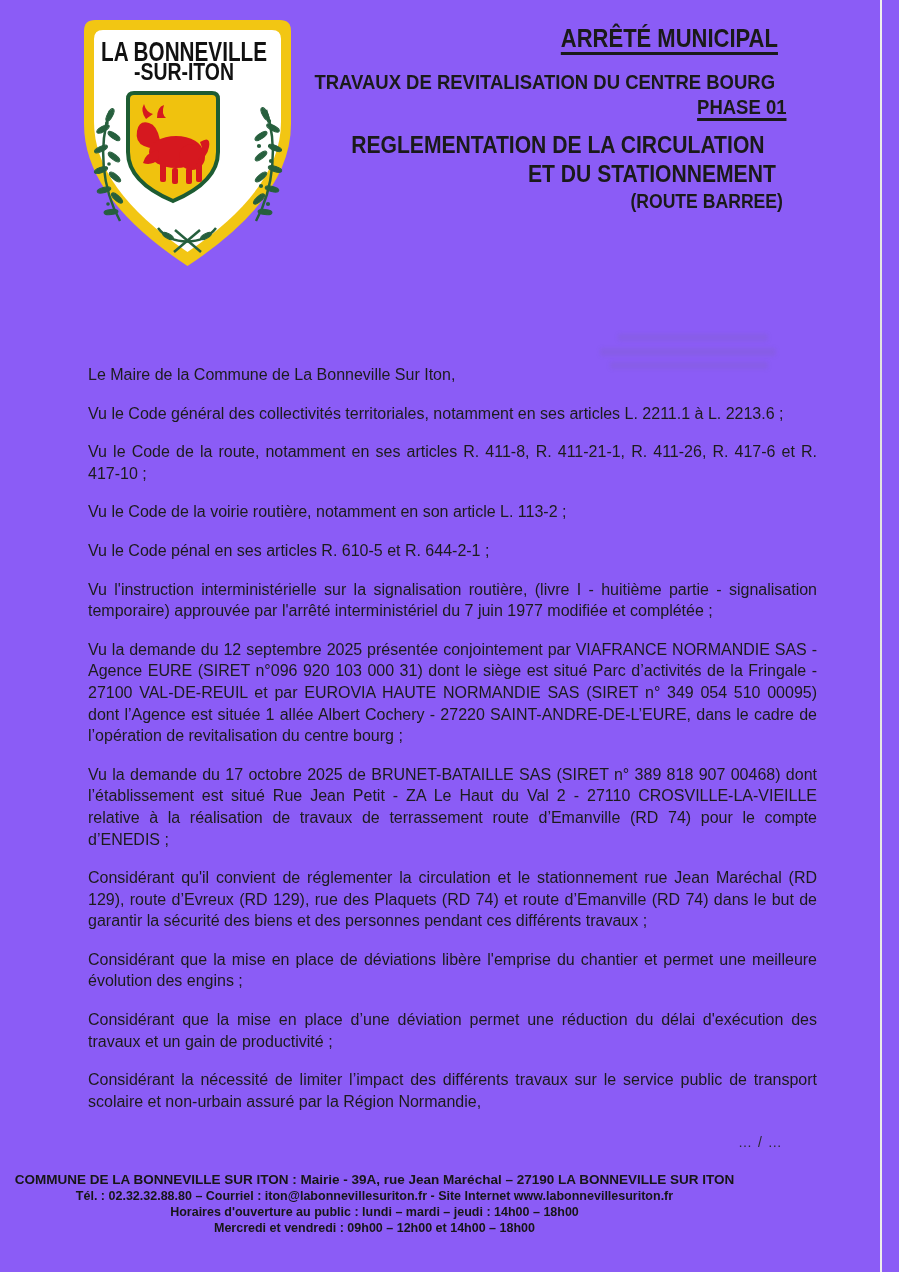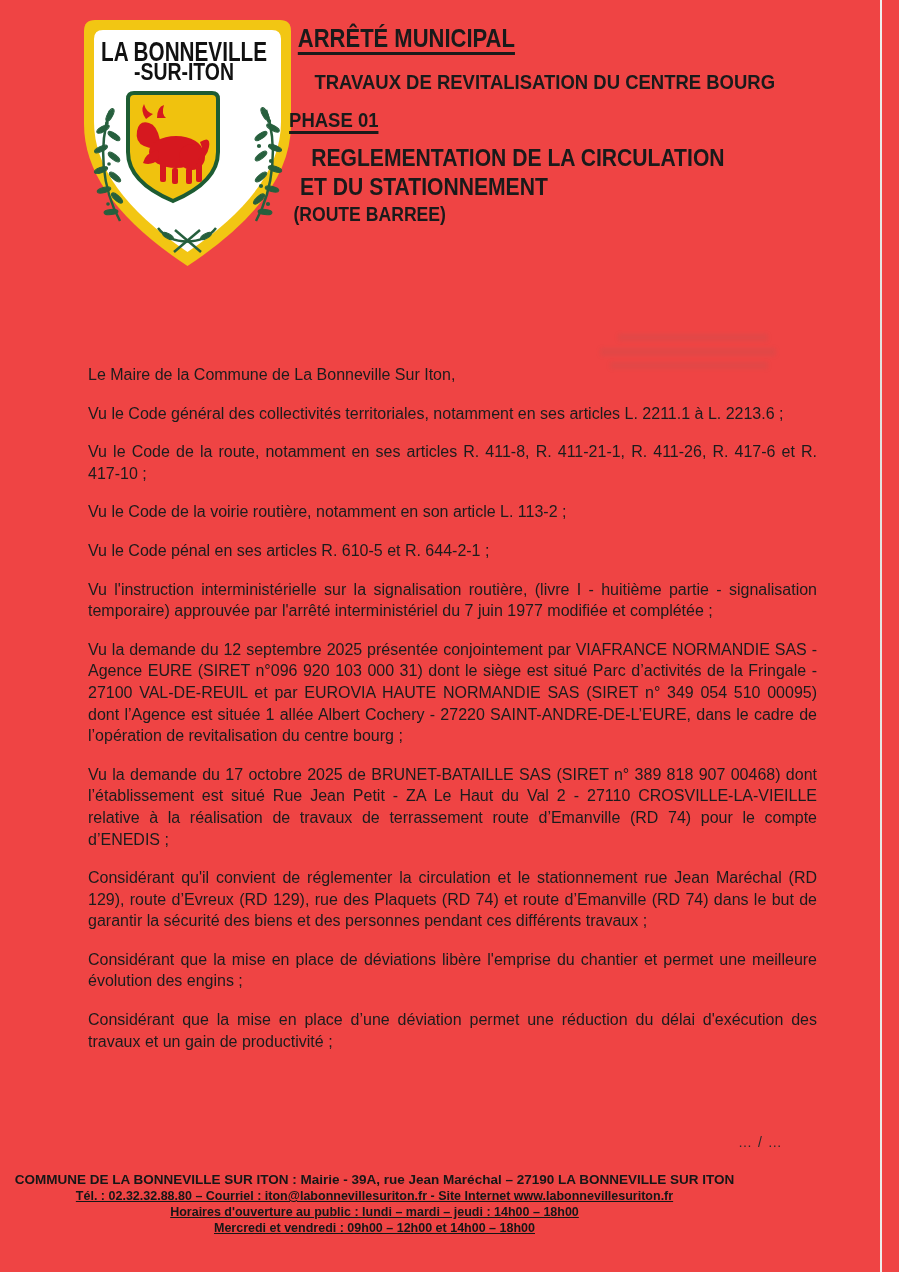--- a/index.html
+++ b/index.html
@@ -8,7 +8,7 @@
     font-family:"Liberation Sans",sans-serif;color:var(--ink,#1a1a1a);
     overflow:hidden;
   }
-  .page{position:absolute;inset:0;background:#ef4444;}
+  .page{position:absolute;inset:0;background:#8b5cf6;}
 
   
   .logo{position:absolute;left:80px;top:16px;width:215px;height:258px;}

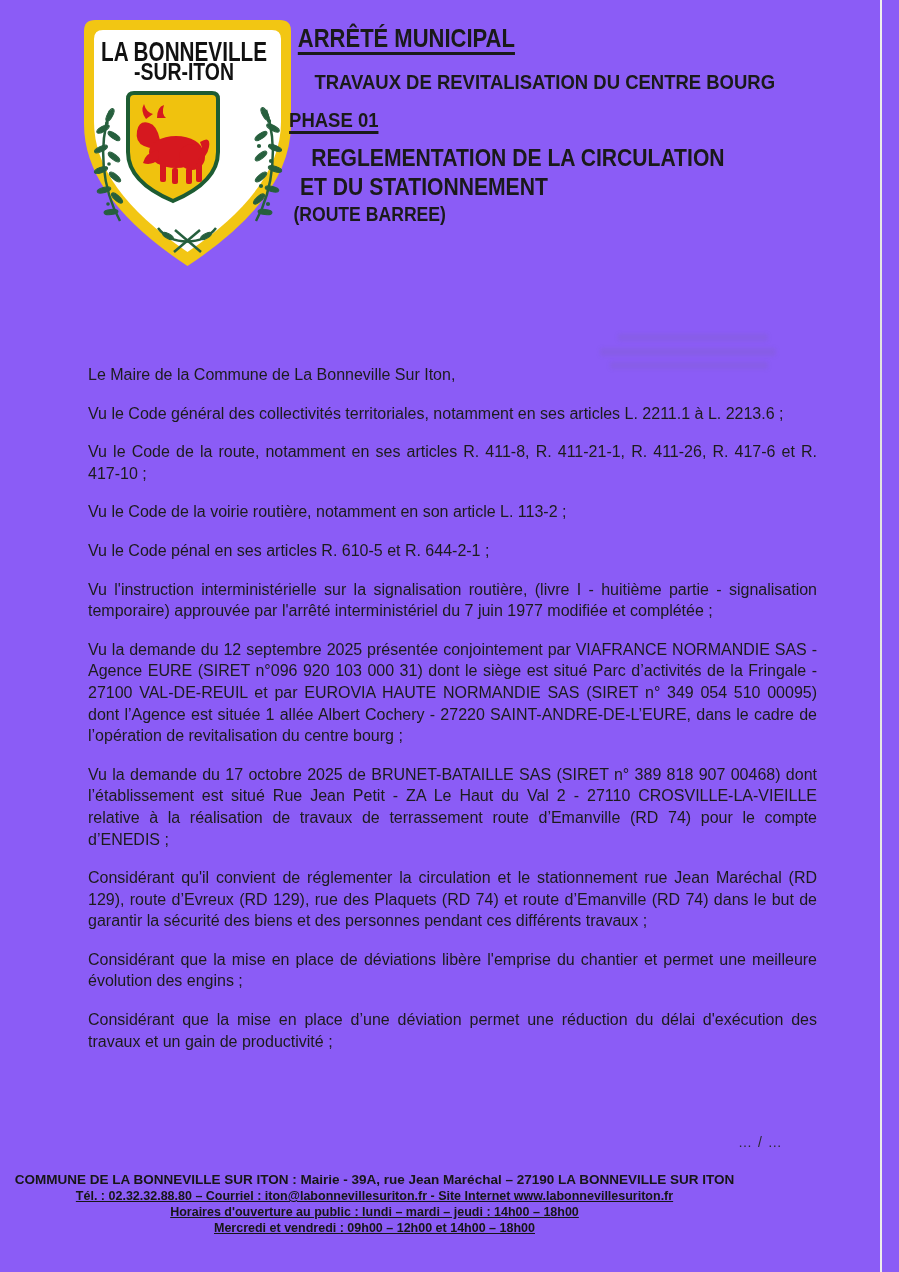--- a/index.html
+++ b/index.html
@@ -14,7 +14,7 @@
   .logo{position:absolute;left:80px;top:16px;width:215px;height:258px;}
 
   
-  .header{position:absolute;left:283px;top:24px;width:510px;text-align:left;}
+  .header{position:absolute;left:283px;top:24px;width:510px;text-align:right;}
   .cond{display:inline-block;transform:scaleX(0.88);transform-origin:50% 50%;white-space:nowrap;}
   .h-title{font-size:25px;font-weight:bold;line-height:28px;}
   .h-title .cond{text-decoration:underline;text-decoration-thickness:2.5px;text-underline-offset:5px;}

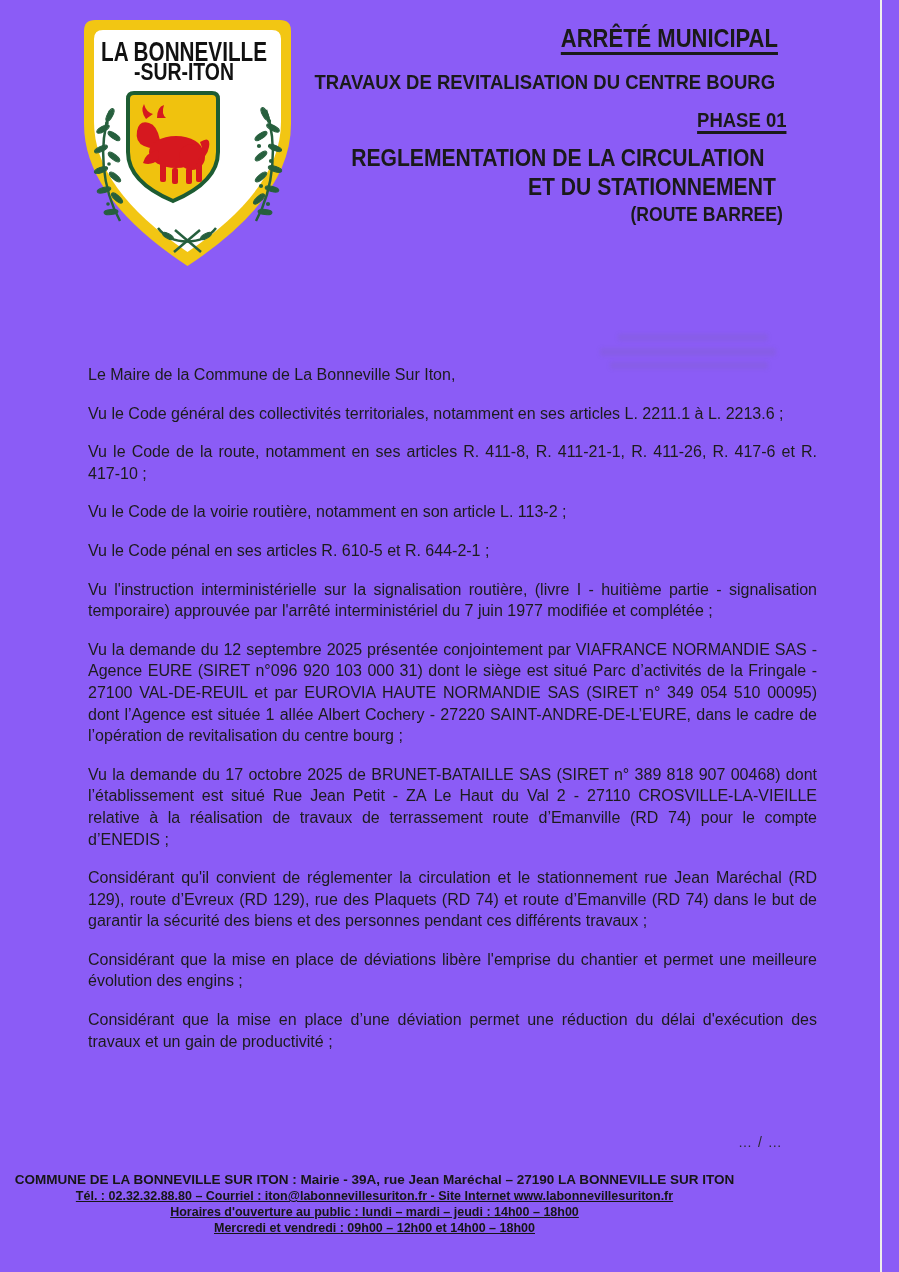--- a/index.html
+++ b/index.html
@@ -21,7 +21,7 @@
   .h-temp{font-size:18px;line-height:20px;margin-top:4px;color:#262626;}
   .h-num{font-size:26px;font-weight:bold;line-height:29px;margin-top:6px;}
   .h-proj{font-size:21px;font-weight:bold;line-height:23px;margin-top:18px;}
-  .h-phase{font-size:21px;font-weight:bold;line-height:23px;margin-top:15px;}
+  .h-phase{font-size:21px;font-weight:bold;line-height:23px;margin-top:2px;}
   .h-phase .cond{text-decoration:underline;text-decoration-thickness:2.5px;text-underline-offset:4px;}
   .h-roads{font-size:21px;font-weight:bold;line-height:28px;margin-top:15px;}
   .h-subj{font-size:24px;font-weight:bold;line-height:29px;margin-top:12px;}

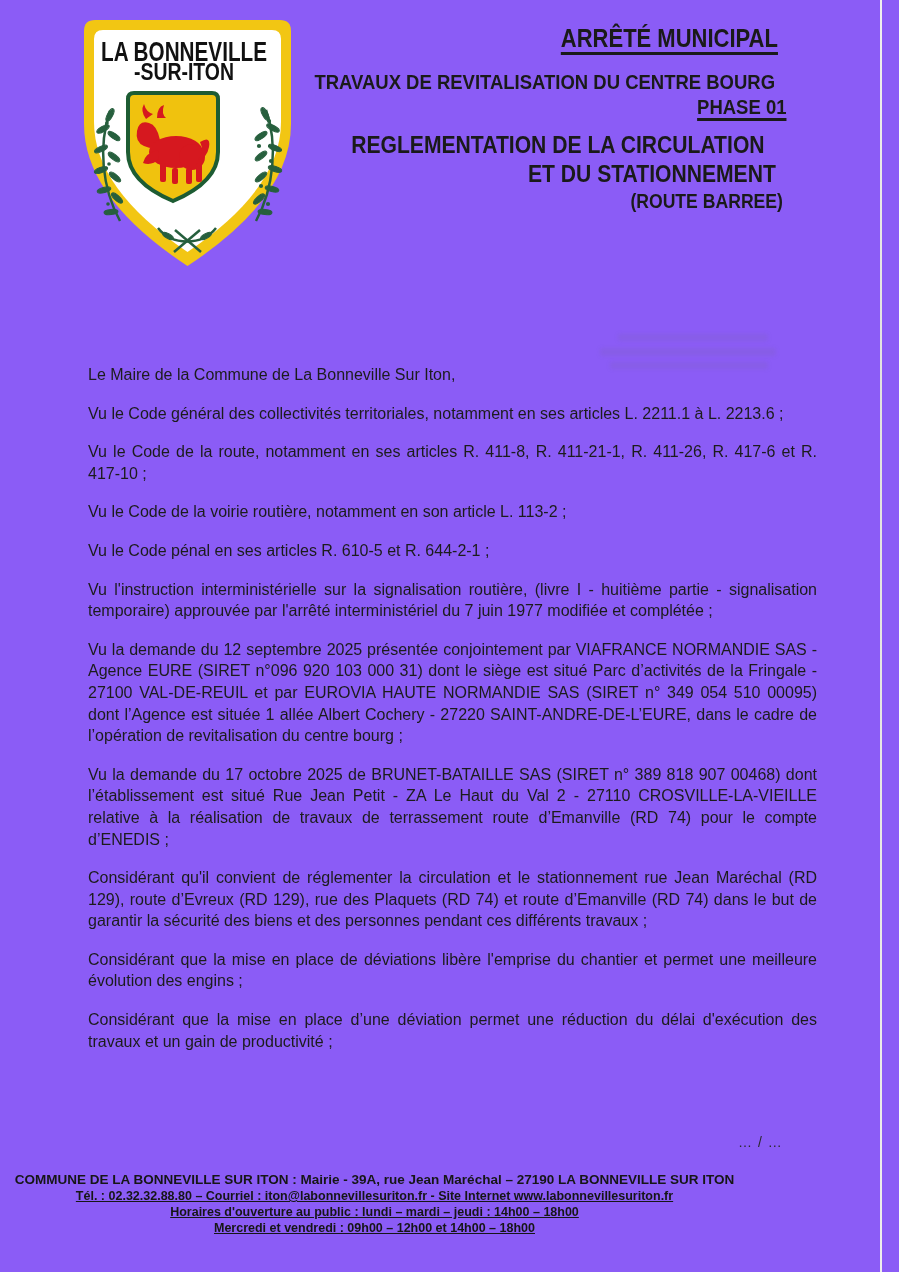--- a/index.html
+++ b/index.html
@@ -155,6 +155,7 @@
     <p>Considérant qu'il convient de réglementer la circulation et le stationnement rue Jean Maréchal (RD 129), route d’Evreux (RD 129), rue des Plaquets (RD 74) et route d’Emanville (RD 74) dans le but de garantir la sécurité des biens et des personnes pendant ces différents travaux ;</p>
     <p>Considérant que la mise en place de déviations libère l'emprise du chantier et permet une meilleure évolution des engins ;</p>
     <p>Considérant que la mise en place d’une déviation permet une réduction du délai d'exécution des travaux et un gain de productivité ;</p>
+    <p>Considérant la nécessité de limiter l’impact des différents travaux sur le service public de transport scolaire et non-urbain assuré par la Région Normandie,</p>
   </main>
 
   <div class="cont-mark">… / …</div>

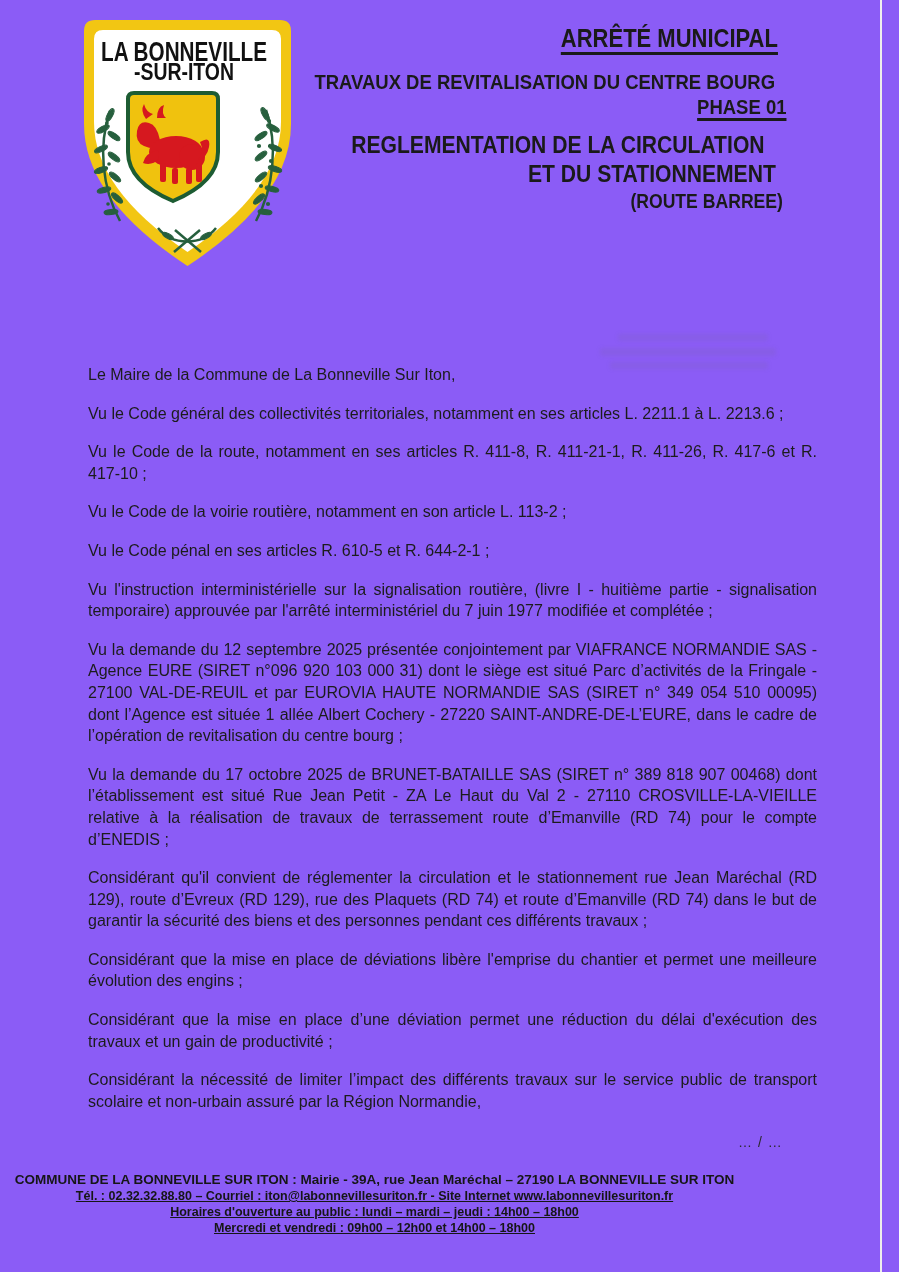--- a/index.html
+++ b/index.html
@@ -40,7 +40,7 @@
   
   .footer{position:absolute;left:0;top:1172px;width:749px;text-align:center;font-weight:bold;color:#161616;}
   .f-line1{font-size:13.5px;line-height:16px;}
-  .f-line{font-size:12.5px;line-height:16px;text-decoration:underline;}
+  .f-line{font-size:12.5px;line-height:16px;}
 
   
   .scan-edge{position:absolute;left:880px;top:0;width:2px;height:1272px;

